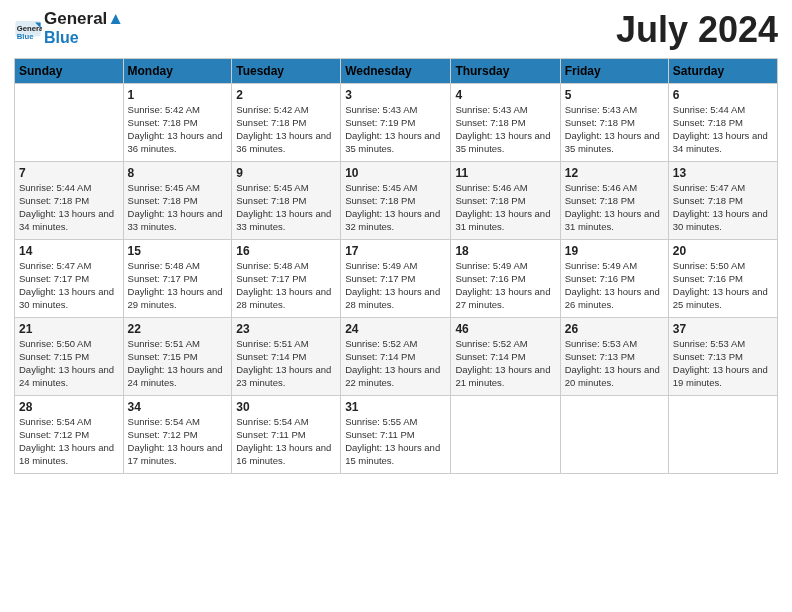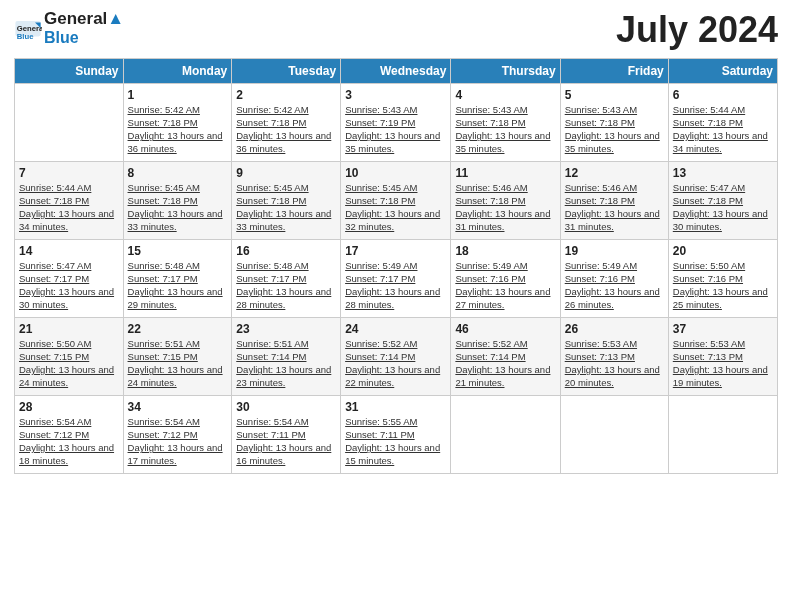--- a/index.html
+++ b/index.html
@@ -51,12 +51,12 @@
     }
     thead th {
       background: #2980b9;
-      color: #ffffff;
+      color: #000000;
       font-size: 12px;
       font-weight: bold;
       padding: 5px 4px;
       border: 1px solid #ccc;
-      text-align: right;
+      text-align: left;
     }
     tbody td {
       border: 1px solid #ccc;

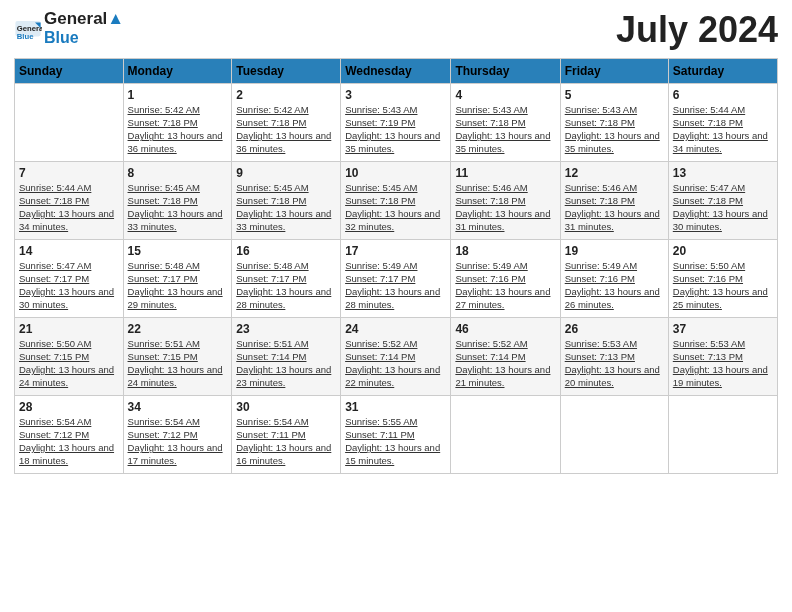--- a/index.html
+++ b/index.html
@@ -83,7 +83,6 @@
       font-size: 9.5px;
       color: #333;
       line-height: 1.4;
-      text-decoration: underline;
     }
     td.empty {
       background: #f9f9f9;

